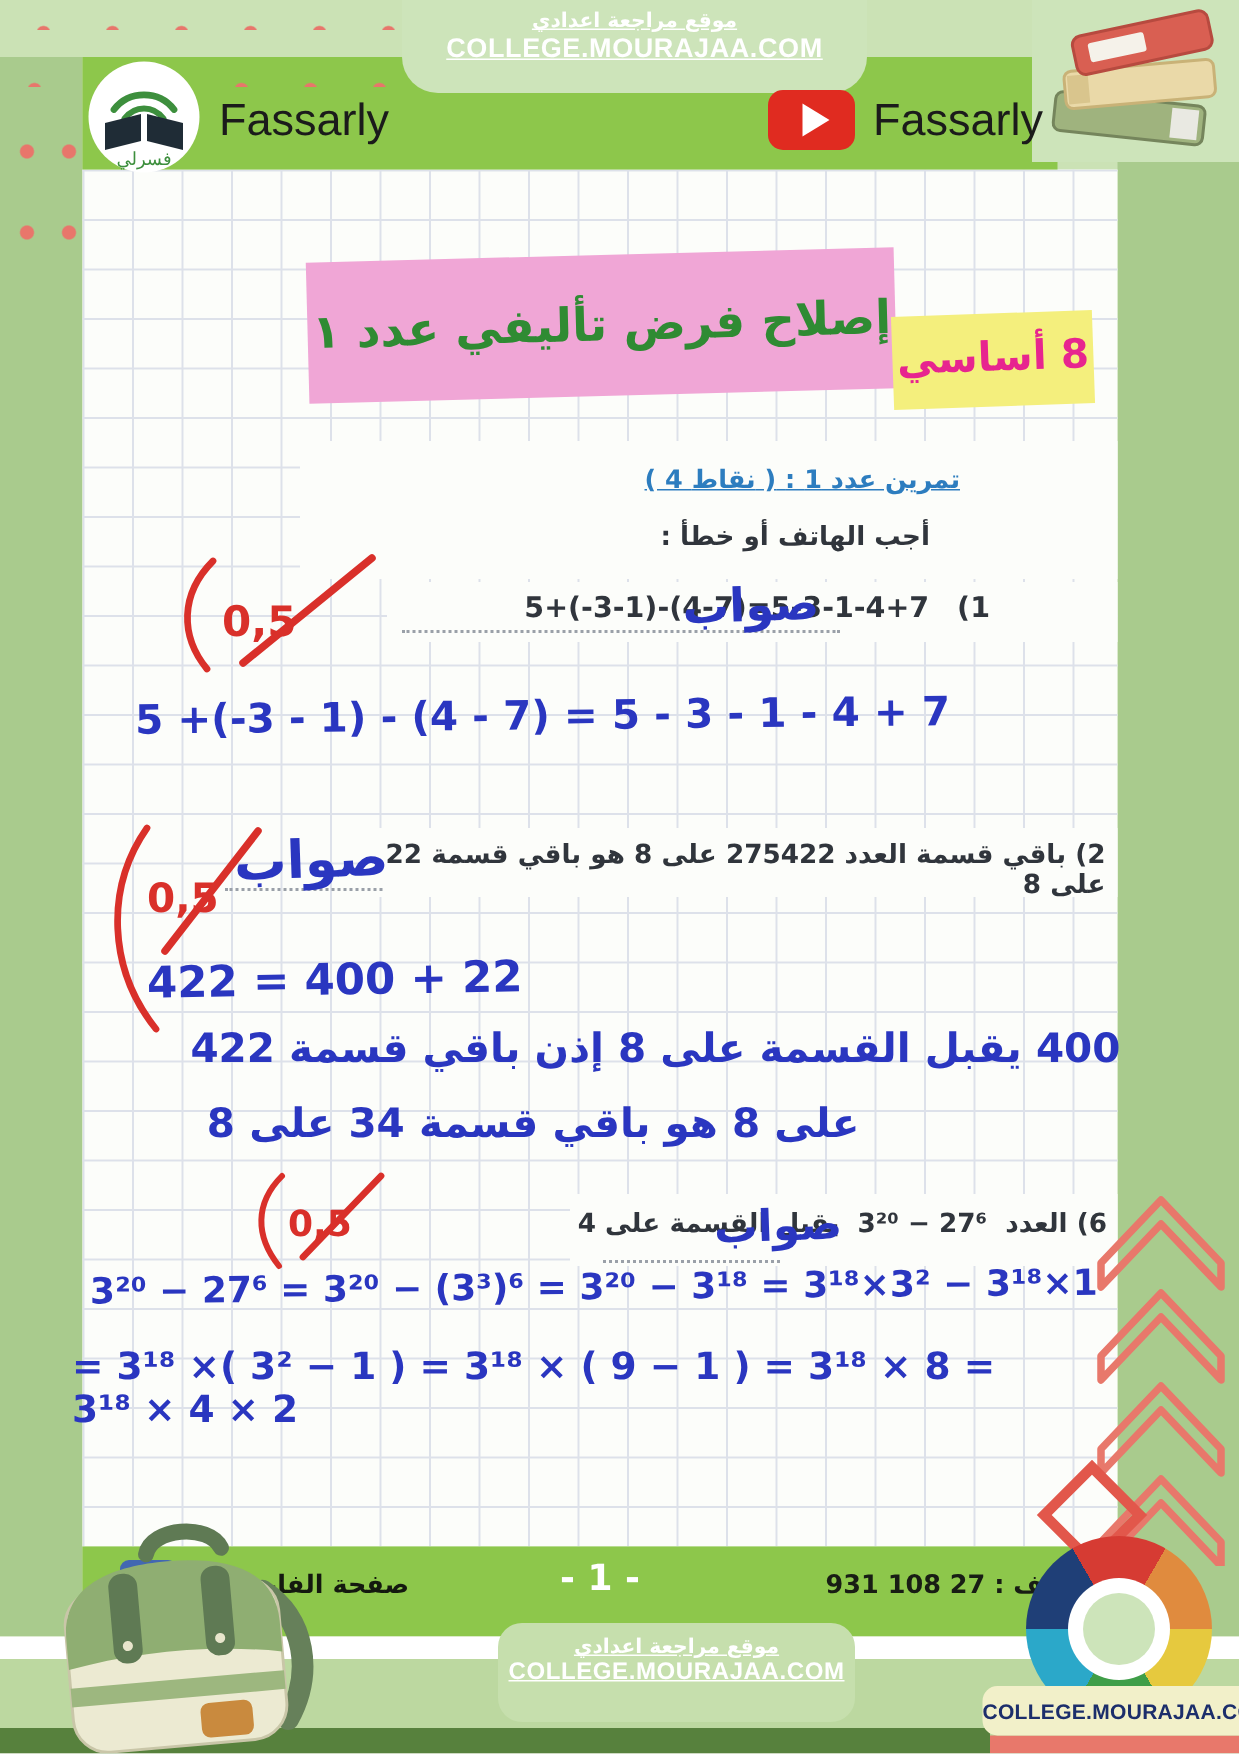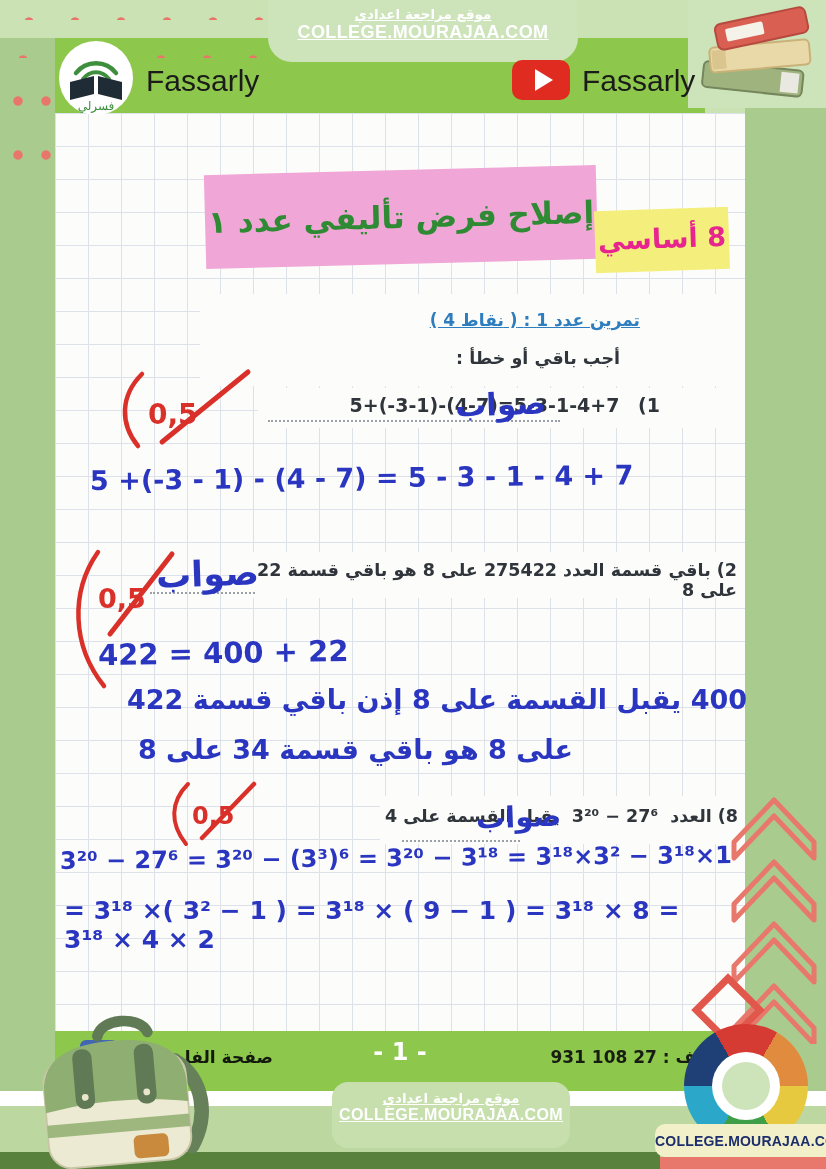--- a/index.html
+++ b/index.html
@@ -100,7 +100,7 @@
     <span>تمرين عدد 1 :</span>
     <span dir="ltr">( 4 نقاط )</span>
   </div>
-  <div class="abs rtl print" style="left:320px;top:348px;width:300px;">أجب باقي أو خطأ :</div>
+  <div class="abs rtl print" style="left:320px;top:348px;width:300px;">أجب الهاتف أو خطأ :</div>
 
   <div class="abs whitebox" style="left:258px;top:388px;width:487px;height:40px;"></div>
   <div class="abs rtl" style="left:330px;top:394px;width:330px;font-size:19px;font-weight:bold;color:#30353c;">

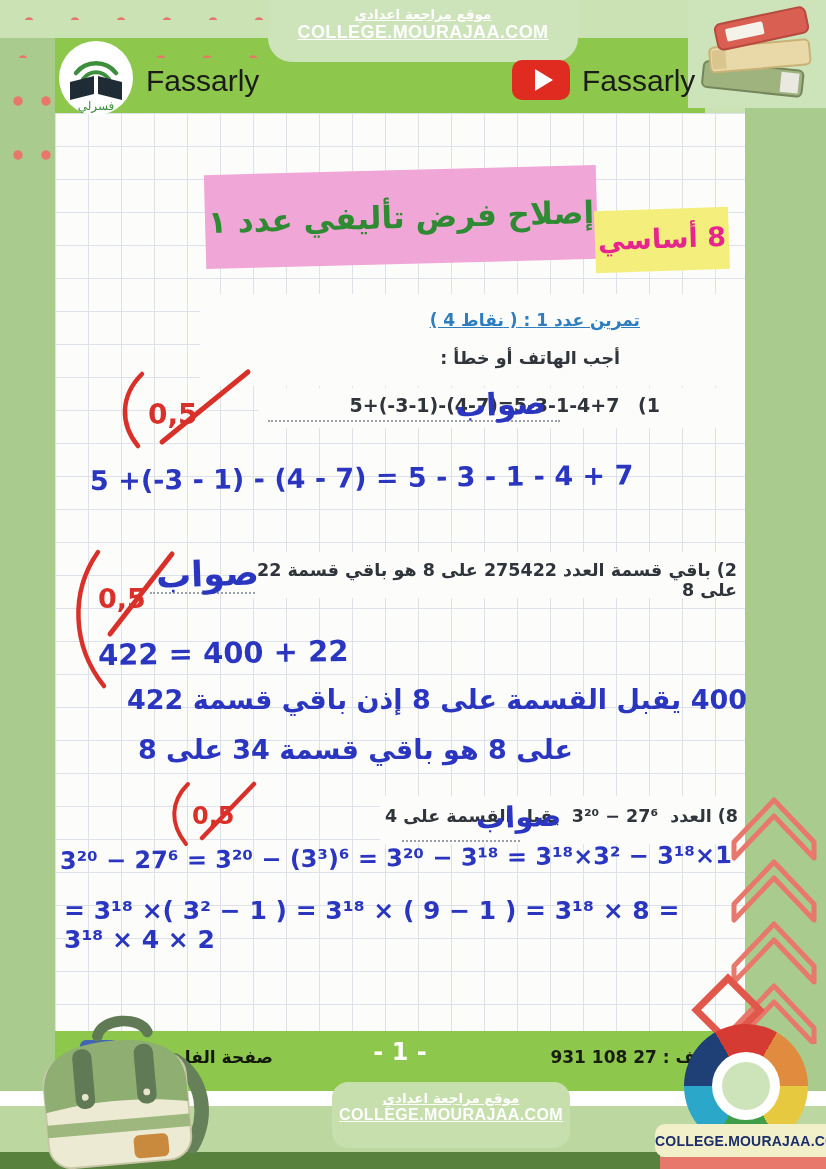--- a/index.html
+++ b/index.html
@@ -133,7 +133,7 @@
 
   <div class="abs whitebox" style="left:380px;top:796px;width:365px;height:48px;"></div>
   <div class="abs rtl print" style="left:385px;top:806px;width:353px;">
-    <span>8) العدد</span>
+    <span>6) العدد</span>
     <span dir="ltr" style="margin:0 6px;">3²⁰ − 27⁶</span>
     <span>يقبل القسمة على 4</span>
   </div>

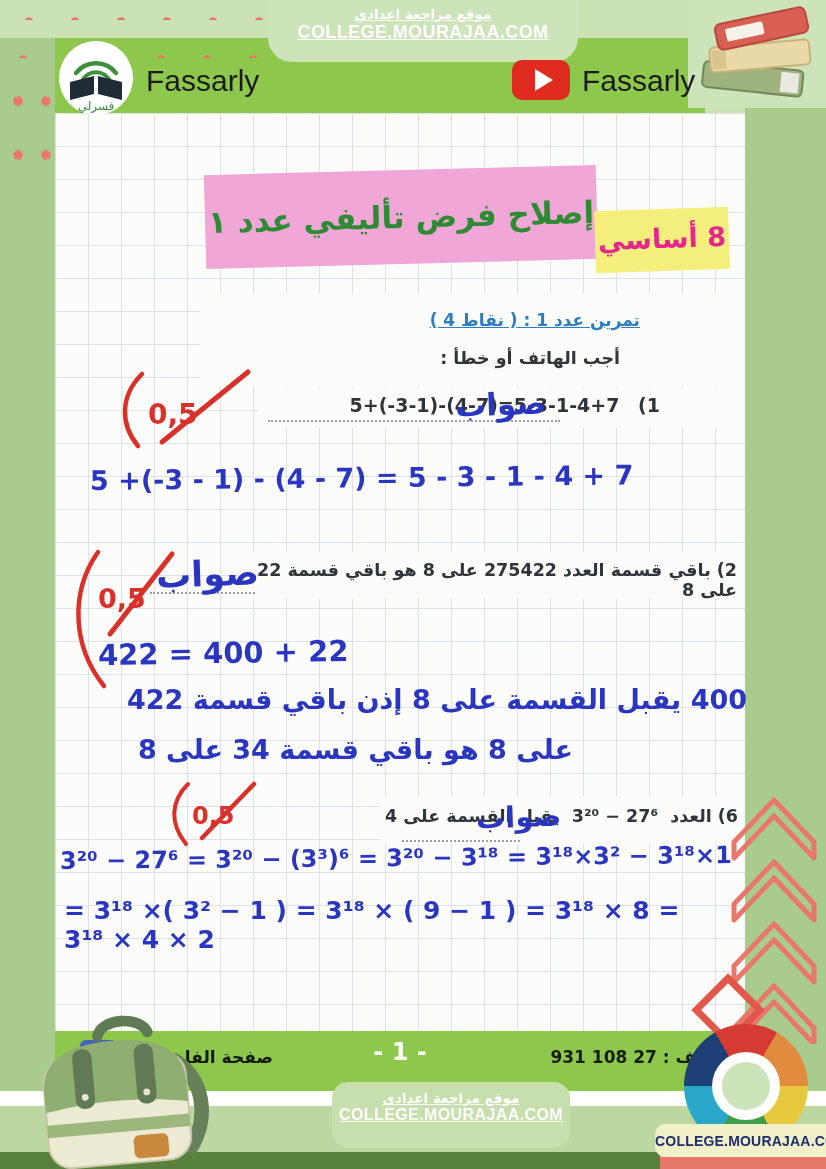--- a/index.html
+++ b/index.html
@@ -146,7 +146,7 @@
   </svg>
 
   <div class="abs ltr hw" style="left:60px;top:844px;width:688px;font-size:24px;transform:rotate(-0.5deg);">3²⁰ − 27⁶ = 3²⁰ − (3³)⁶ = 3²⁰ − 3¹⁸ = 3¹⁸×3² − 3¹⁸×1</div>
-  <div class="abs ltr hw" style="left:64px;top:896px;width:660px;font-size:25px;">= 3¹⁸ ×( 3² − 1 ) = 3¹⁸ × ( 9 − 1 ) = 3¹⁸ × 8 = 3¹⁸ × 4 × 2</div>
+  <div class="abs ltr hw" style="left:48px;top:896px;width:660px;font-size:25px;">= 3¹⁸ ×( 3² − 1 ) = 3¹⁸ × ( 9 − 1 ) = 3¹⁸ × 8 = 3¹⁸ × 4 × 2</div>
 
   <svg class="abs" style="left:722px;top:782px;" width="104" height="262" viewBox="0 0 104 262">
     <g>

